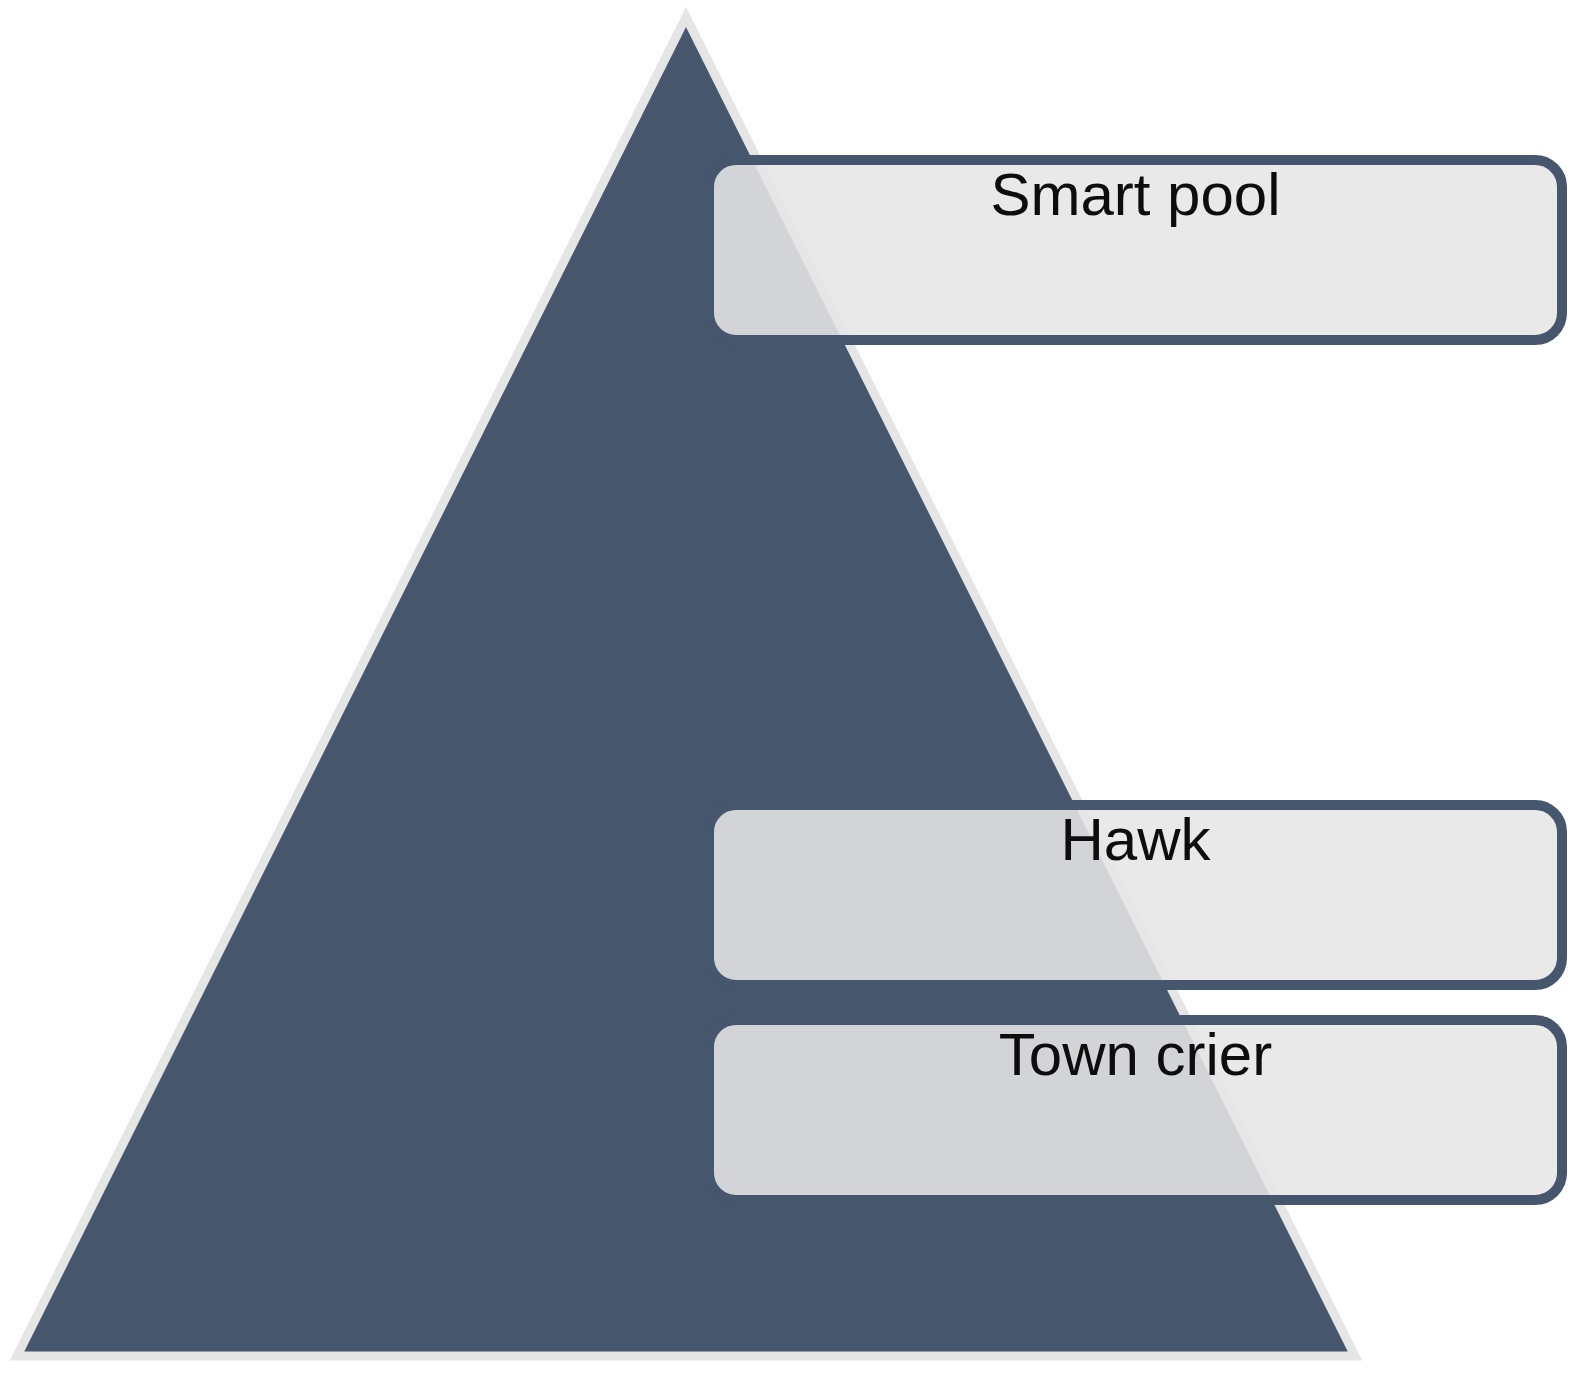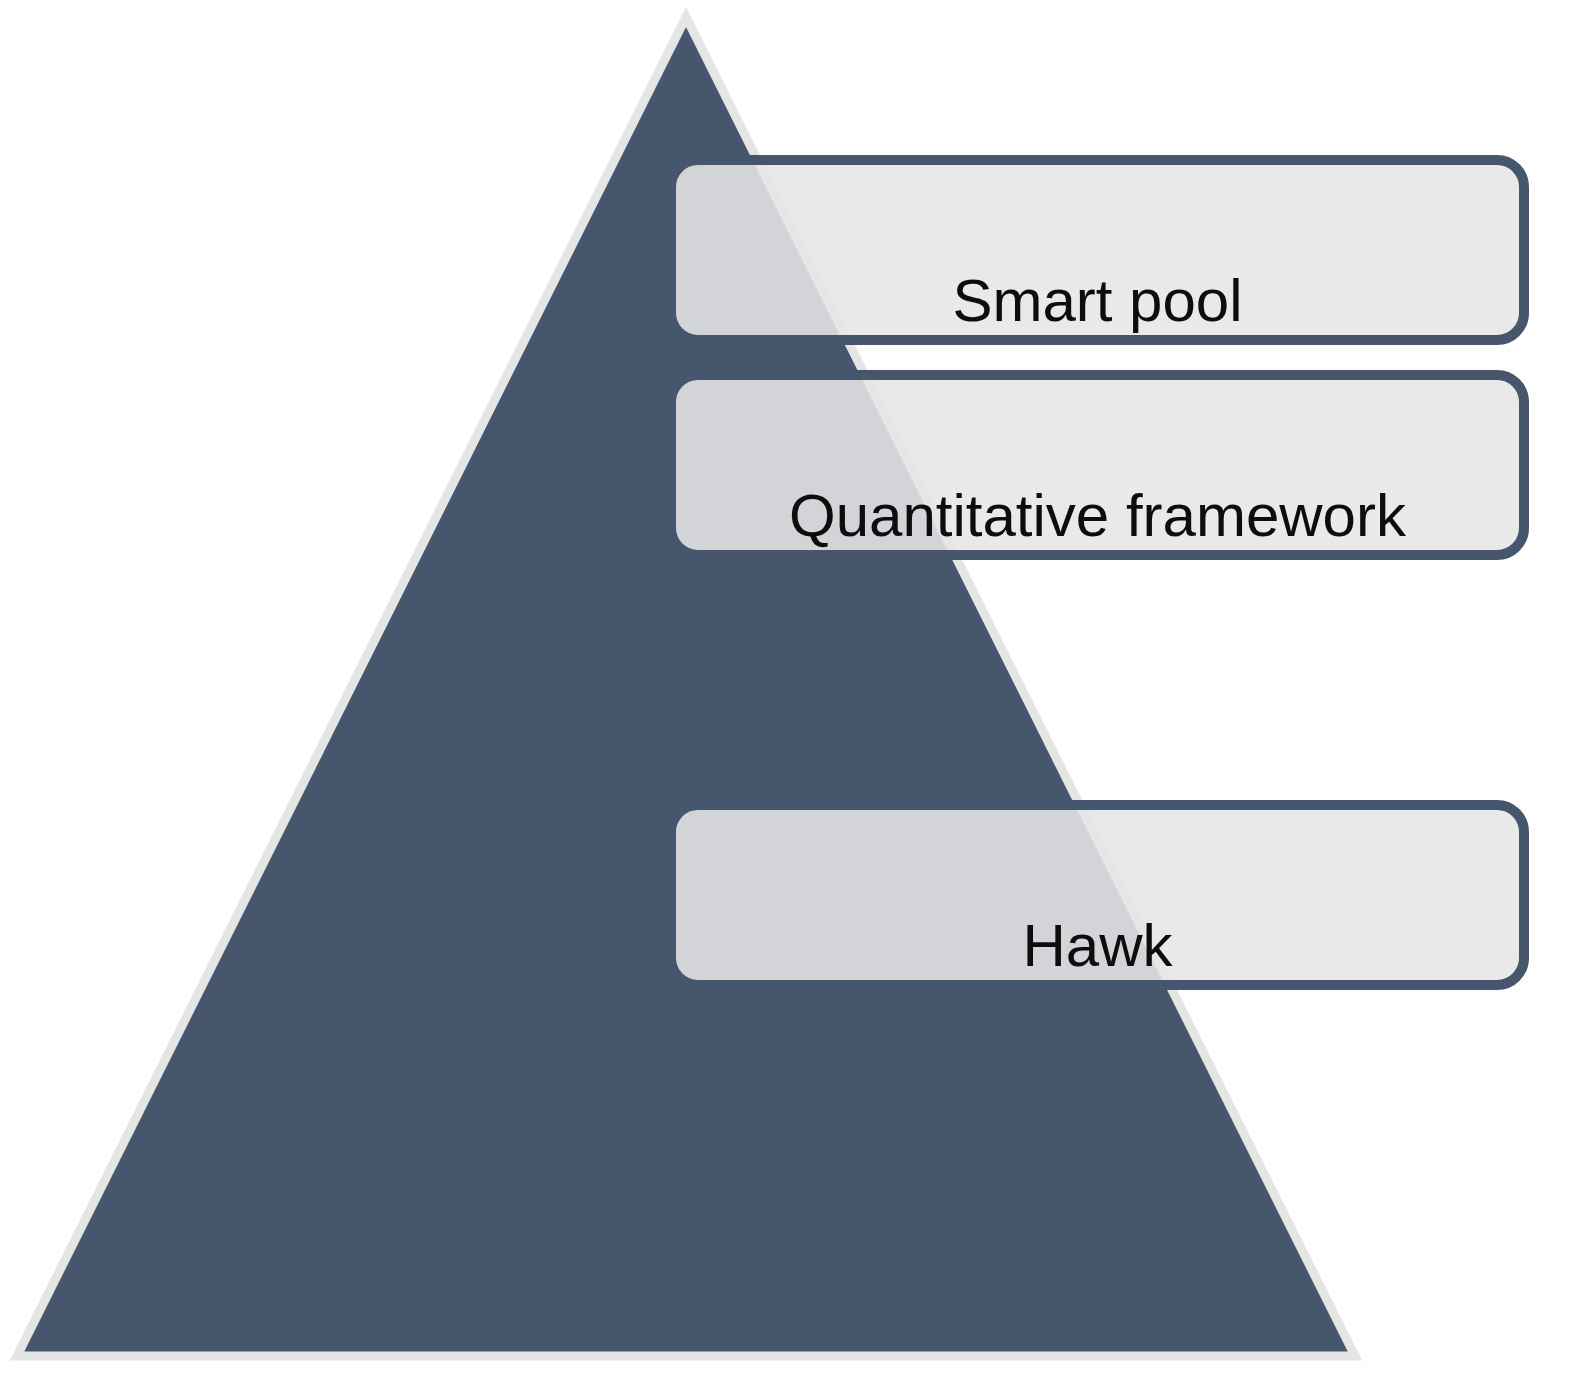--- a/index.html
+++ b/index.html
@@ -30,7 +30,7 @@
   }
   .level-box {
     position: absolute;
-    left: 666px;
+    left: 704px;
     width: 863px;
     height: 190px;
     box-sizing: border-box;
@@ -38,7 +38,7 @@
     border-radius: 32px;
     background: var(--box-fill, rgba(230,230,231,0.88));
     display: flex;
-    align-items: flex-end;
+    align-items: flex-start;
     justify-content: center;
   }
   .level-box .label {

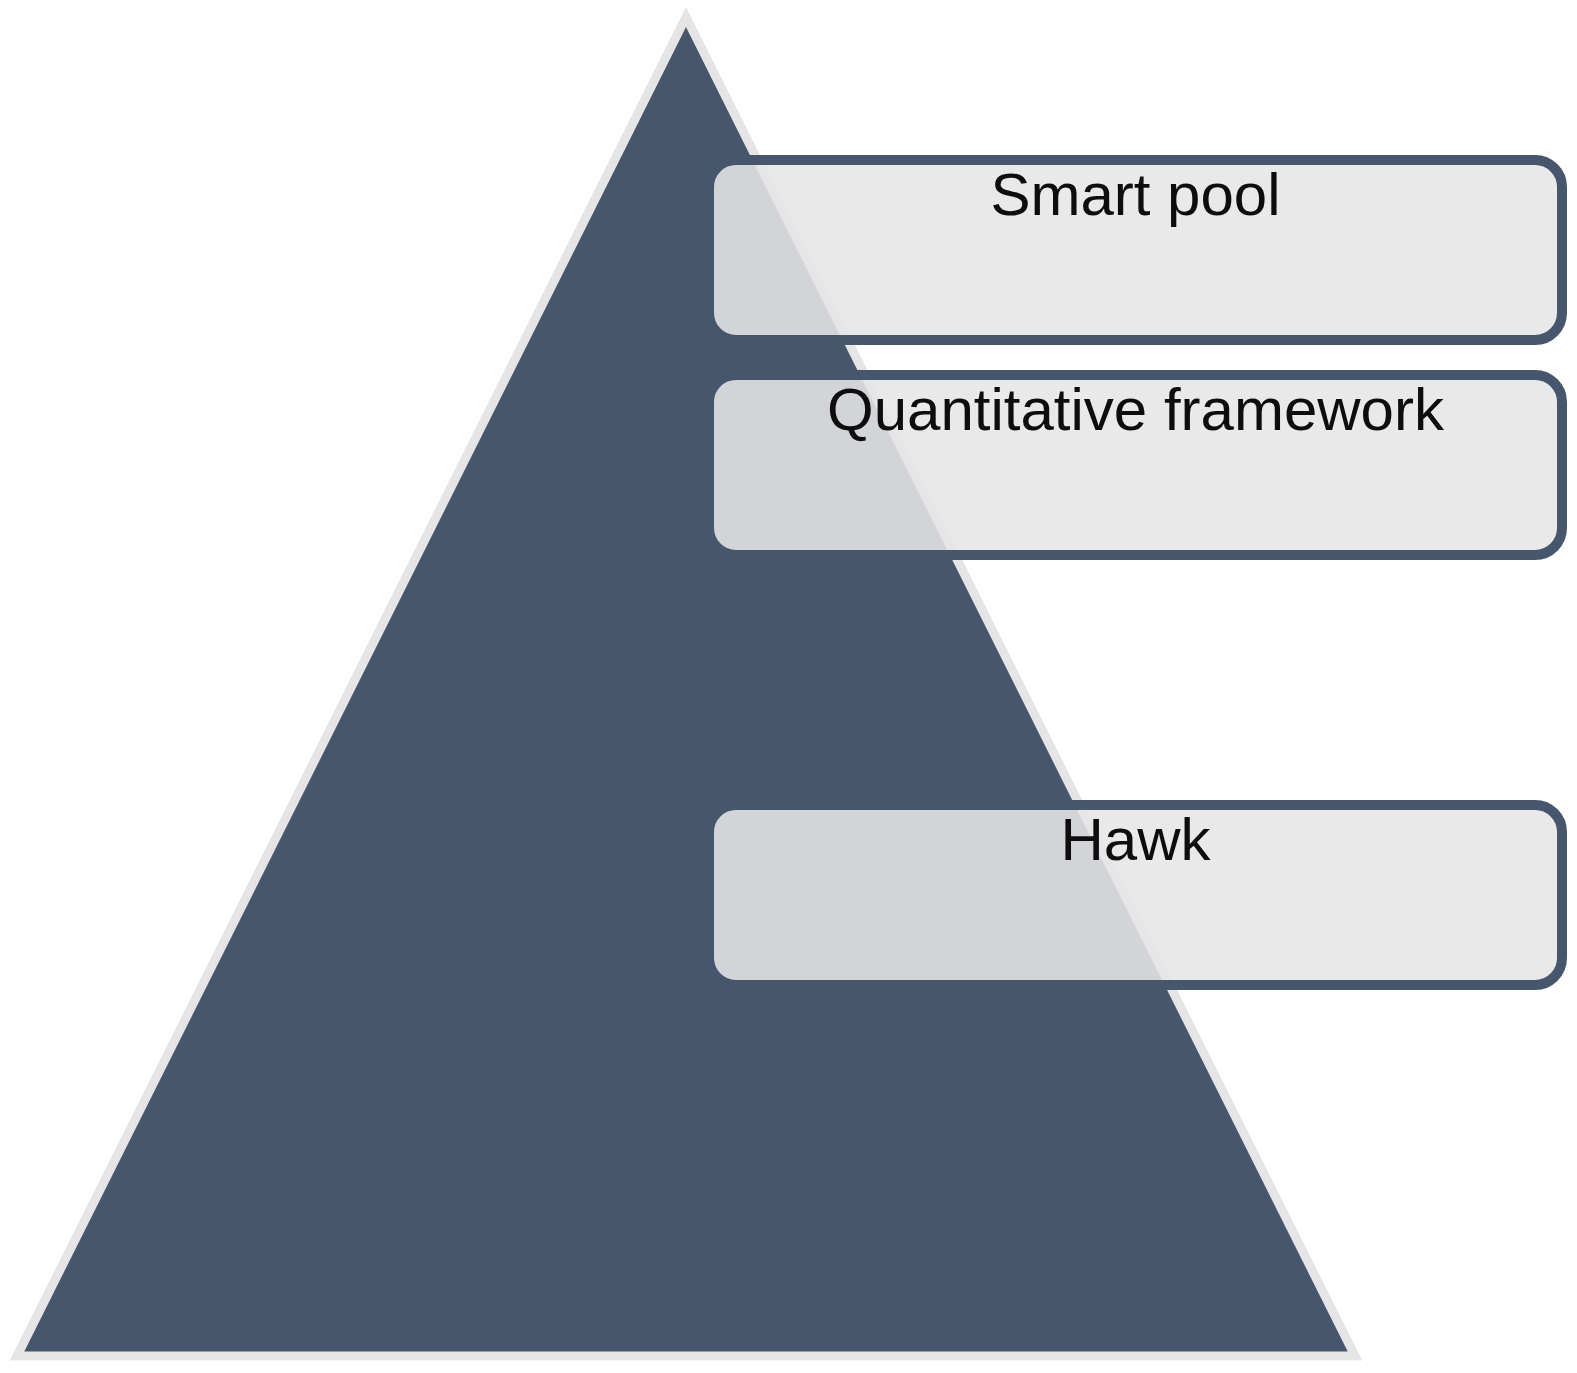--- a/index.html
+++ b/index.html
@@ -68,9 +68,6 @@
     <span class="label">Smart pool</span>
   </div>
 
-  <div class="level-box level-2">
-    <span class="label">Quantitative framework</span>
-  </div>
 
 
   <div class="level-box level-4">

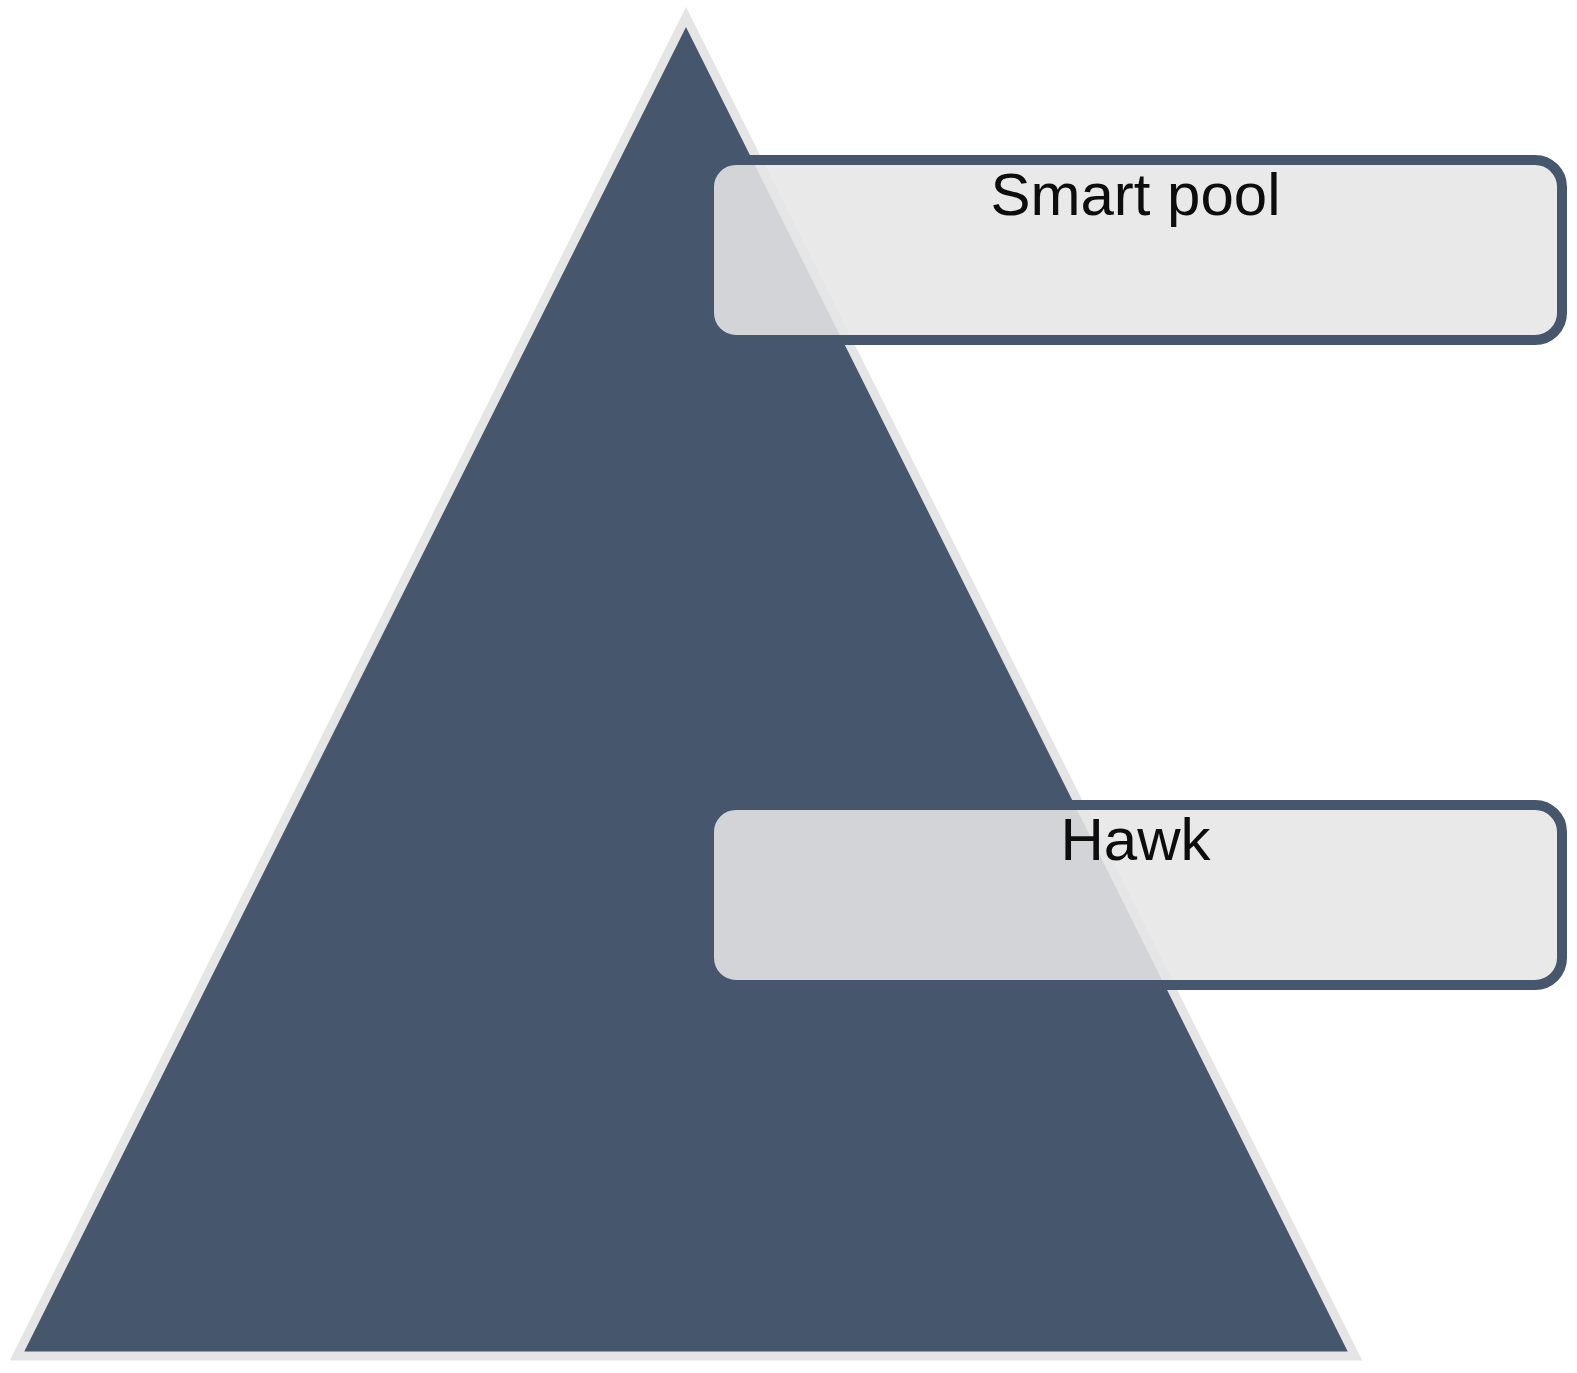--- a/index.html
+++ b/index.html
@@ -74,6 +74,9 @@
     <span class="label">Hawk</span>
   </div>
 
+  <div class="level-box level-5">
+    <span class="label">Town crier</span>
+  </div>
 
 </div>
 

